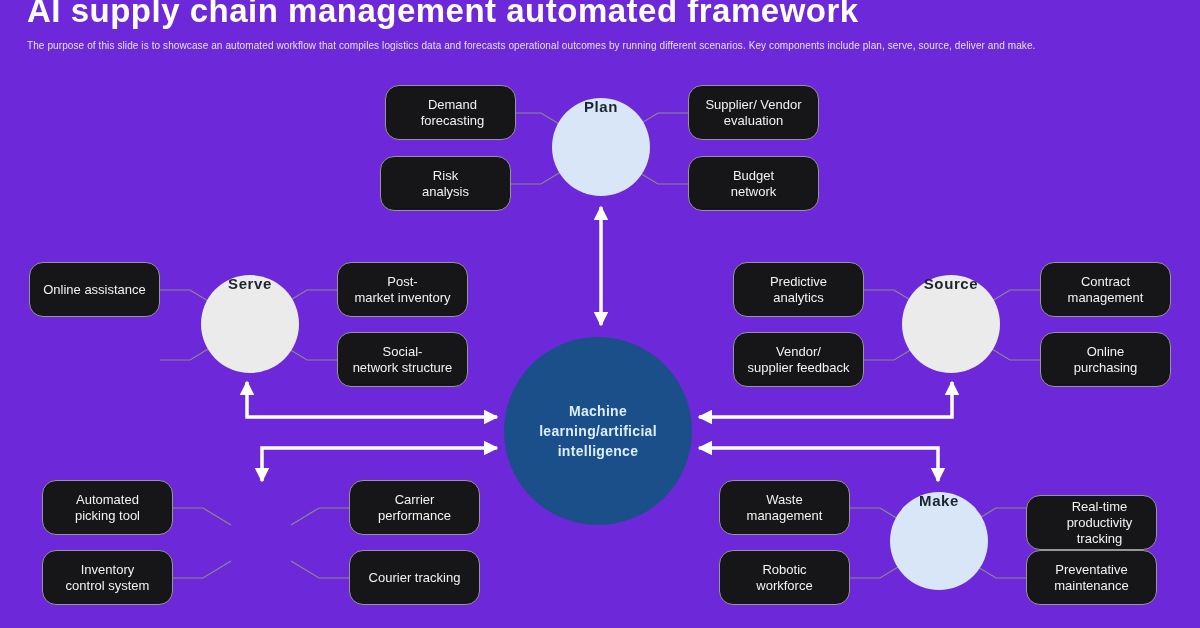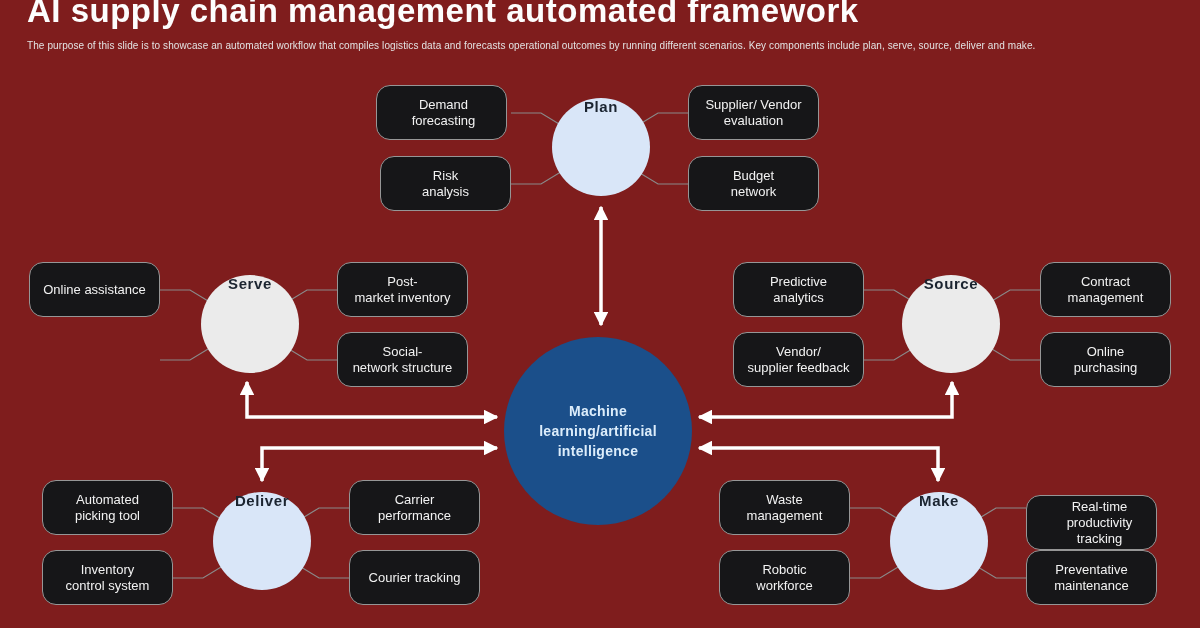--- a/index.html
+++ b/index.html
@@ -5,7 +5,7 @@
   html,body{margin:0;padding:0;background:#000;}
   .slide{
     position:relative;width:1200px;height:628px;overflow:hidden;
-    background:#7f1d1d;
+    background:#6d28d9;
     font-family:"Liberation Sans","DejaVu Sans",sans-serif;
   }
   .title{

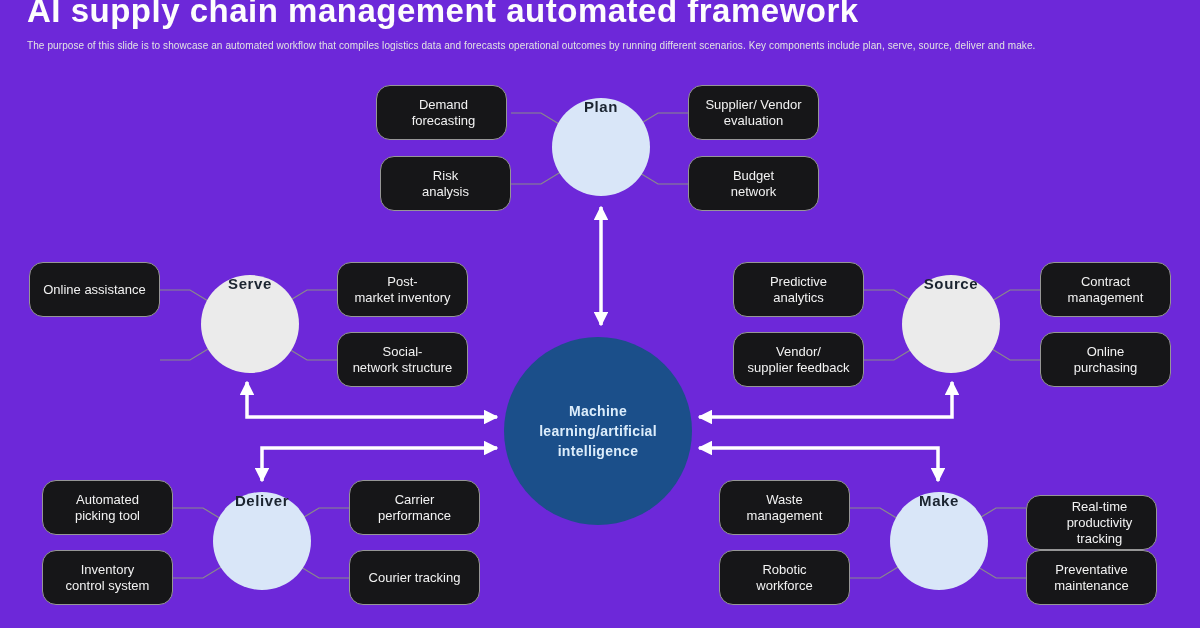--- a/index.html
+++ b/index.html
@@ -116,7 +116,7 @@
 intelligence</span>
   </div>
 
-  <div class="box" style="left:376px;top:85px;padding-left:8px;"><span>Demand
+  <div class="box" style="left:385px;top:85px;padding-left:8px;"><span>Demand
 forecasting</span></div>
   <div class="box" style="left:380px;top:156px;"><span>Risk
 analysis</span></div>

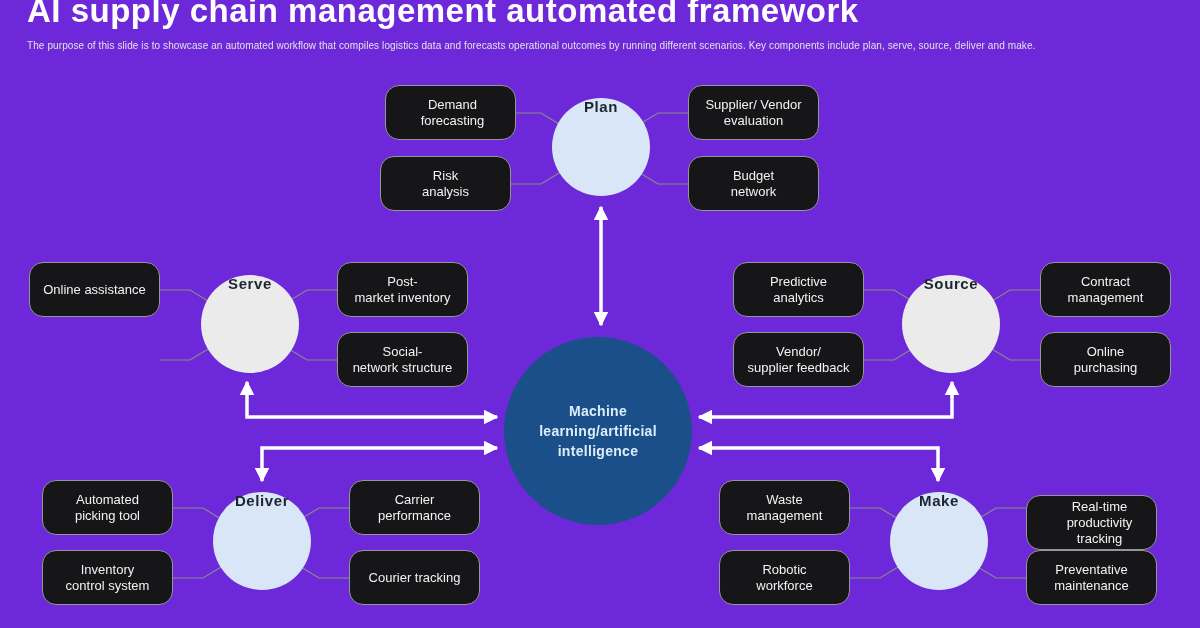--- a/index.html
+++ b/index.html
@@ -103,9 +103,6 @@
   <div class="hub gray" style="left:902px;top:275px;">
       <span>Source</span>
     </div>
-  <div class="hub blue" style="left:213px;top:492px;">
-      <span>Deliver</span>
-    </div>
   <div class="hub blue" style="left:890px;top:492px;">
       <span>Make</span>
     </div>

